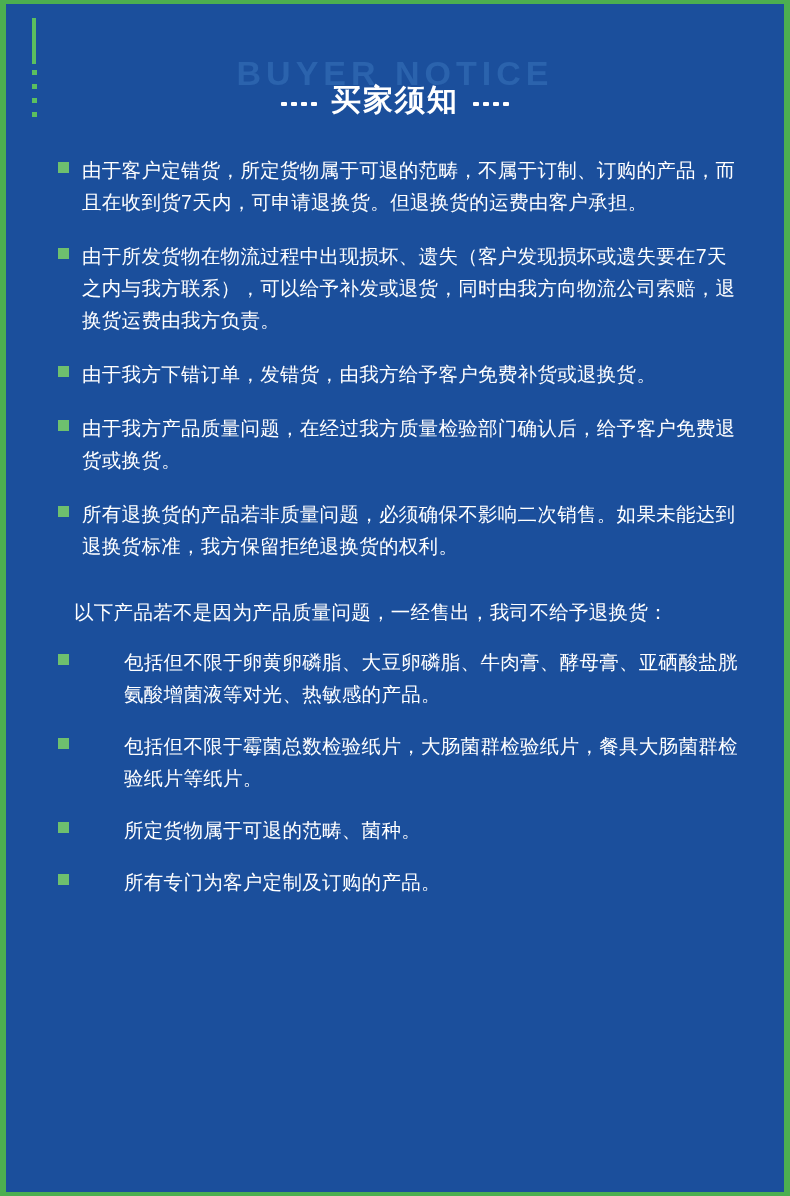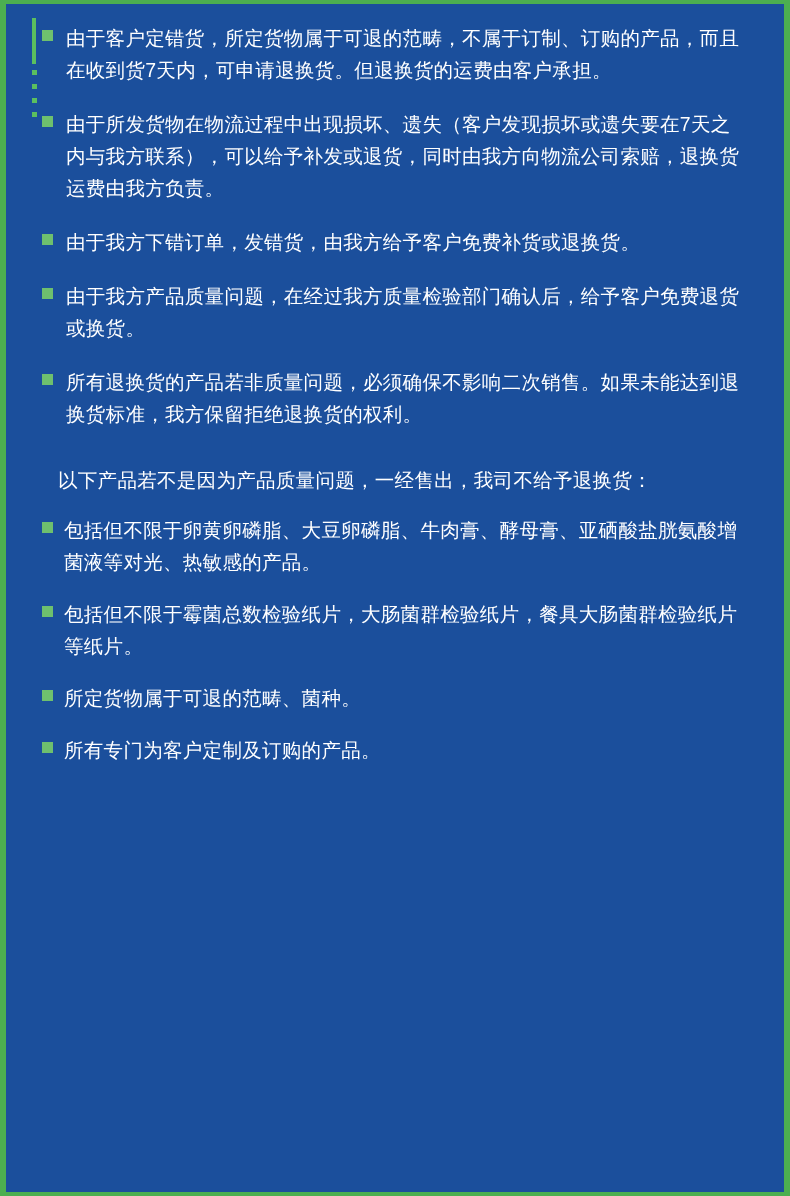--- a/index.html
+++ b/index.html
@@ -149,6 +149,24 @@
       <i></i>
   </div>
 
+  <div class="header">
+    <div class="ghost-title">BUYER NOTICE</div>
+    <div class="title-row">
+      <span class="dots-left">
+        <span></span>
+          <span></span>
+          <span></span>
+          <span></span>
+      </span>
+      <span class="main-title">买家须知</span>
+      <span class="dots-right">
+        <span></span>
+          <span></span>
+          <span></span>
+          <span></span>
+      </span>
+    </div>
+  </div>
 
   <div class="content">
 

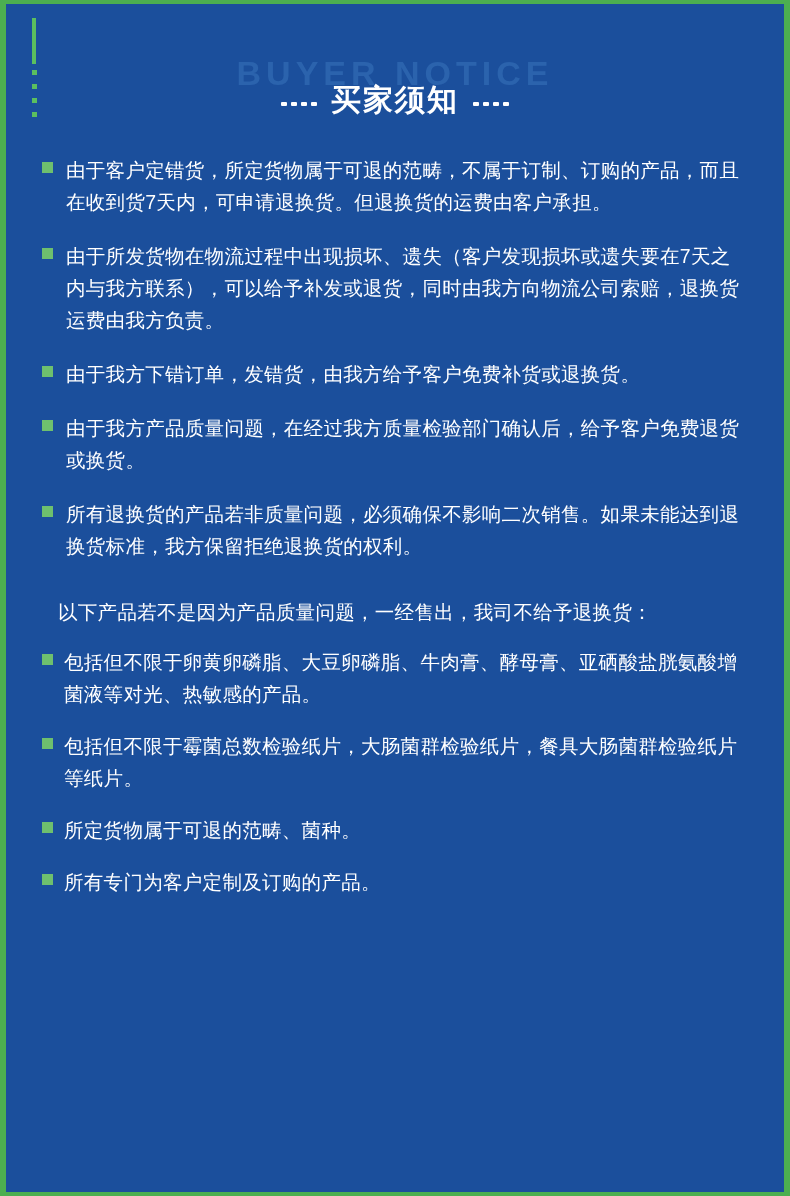--- a/index.html
+++ b/index.html
@@ -100,7 +100,7 @@
 
   
   .content {
-    padding: 18px 44px 0 36px;
+    padding: 18px 44px 0 52px;
   }
   .item {
     display: flex;

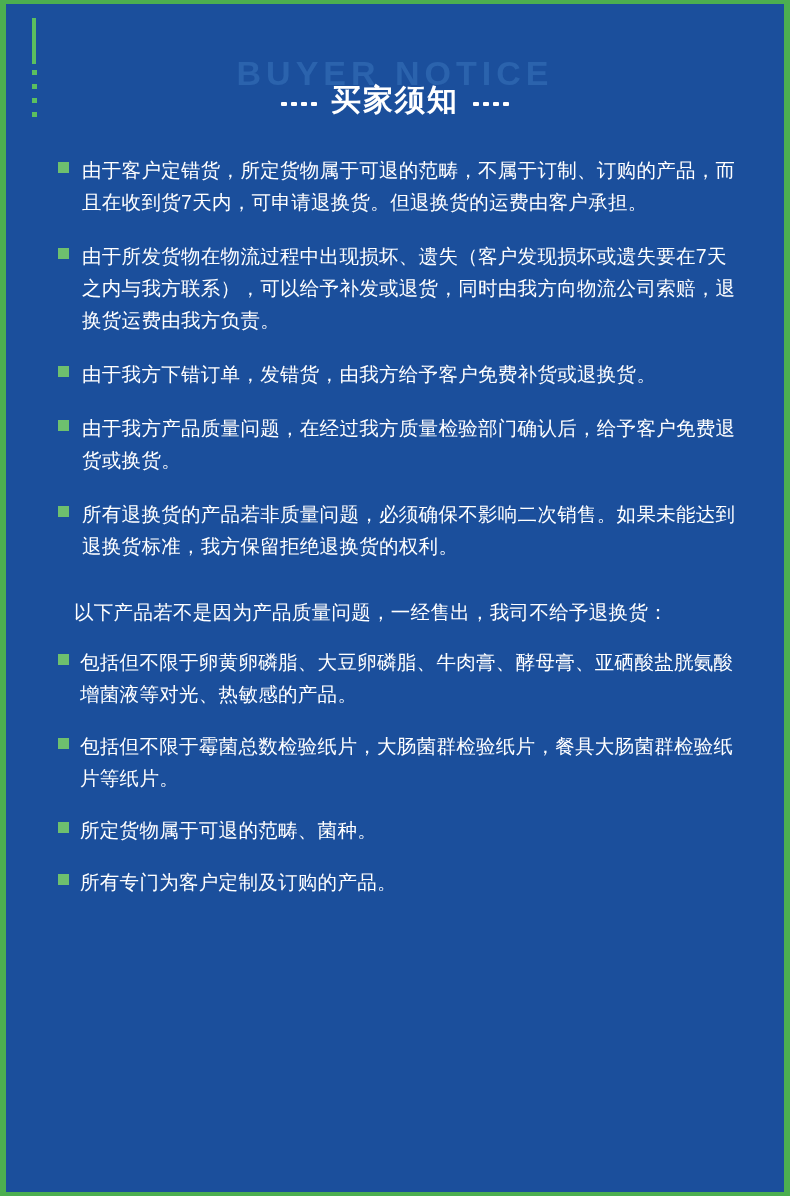--- a/index.html
+++ b/index.html
@@ -131,6 +131,7 @@
   }
   .section-two .item {
     margin-bottom: 20px;
+    gap: 44px;
   }
   .section-two .bullet {
     margin-right: 11px;

